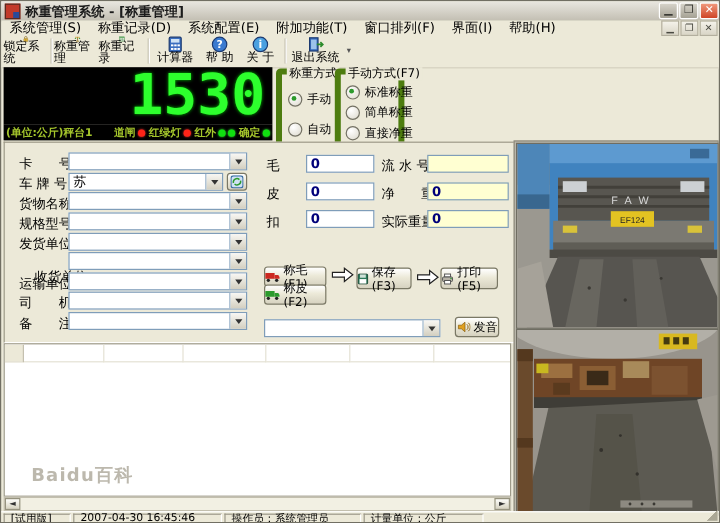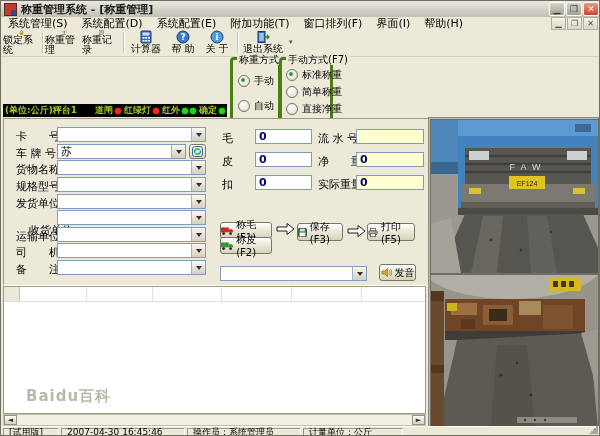--- a/index.html
+++ b/index.html
@@ -86,7 +86,7 @@
 
   <div class="a menubar">
     <span class="menuitem">系统管理(S)</span>
-    <span class="menuitem">系统配置(D)</span>
+    <span class="menuitem">称重记录(D)</span>
     <span class="menuitem">系统配置(E)</span>
     <span class="menuitem">附加功能(T)</span>
     <span class="menuitem">窗口排列(F)</span>

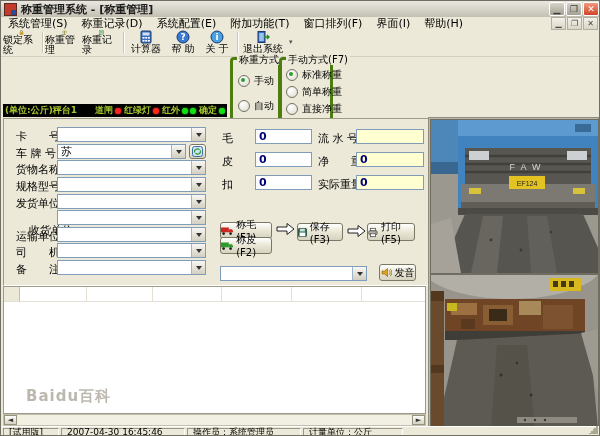--- a/index.html
+++ b/index.html
@@ -168,6 +168,9 @@
     <span class="a" style="left:288px;top:8px;font-size:7px;color:#555;">▾</span>
   </div>
 
+  <div class="a led">
+    <span class="leddigits">1530</span>
+  </div>
   <div class="a ledstrip">
     <span>(单位:公斤)秤台1</span>
     <span style="flex:1"></span>

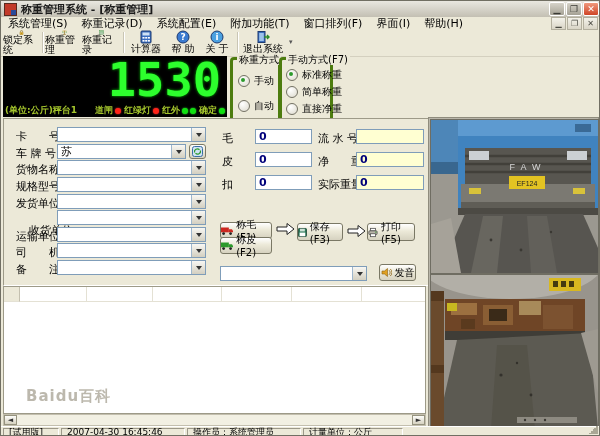--- a/index.html
+++ b/index.html
@@ -32,7 +32,7 @@
   .dot.green{background:#10e010;box-shadow:0 0 2px #3f3;}
   .ind{display:flex;align-items:center;gap:2px;}
   
-  .grp{position:absolute;border:3px solid #4d7c0f;border-radius:4px;background:#ece9d8;}
+  .grp{position:absolute;border:5px solid #4d7c0f;border-radius:4px;background:#ece9d8;}
   .grpcap{position:absolute;top:-6px;left:4px;background:#ece9d8;font-size:10px;line-height:11px;padding:0 2px;color:#000;white-space:nowrap;}
   .opt{position:absolute;display:flex;align-items:center;gap:4px;font-size:10px;color:#000;white-space:nowrap;}
   .radio{width:10px;height:10px;border-radius:50%;border:1px solid #747265;background:radial-gradient(circle at 35% 30%,#fff,#dcd9cc);position:relative;flex:0 0 auto;}

